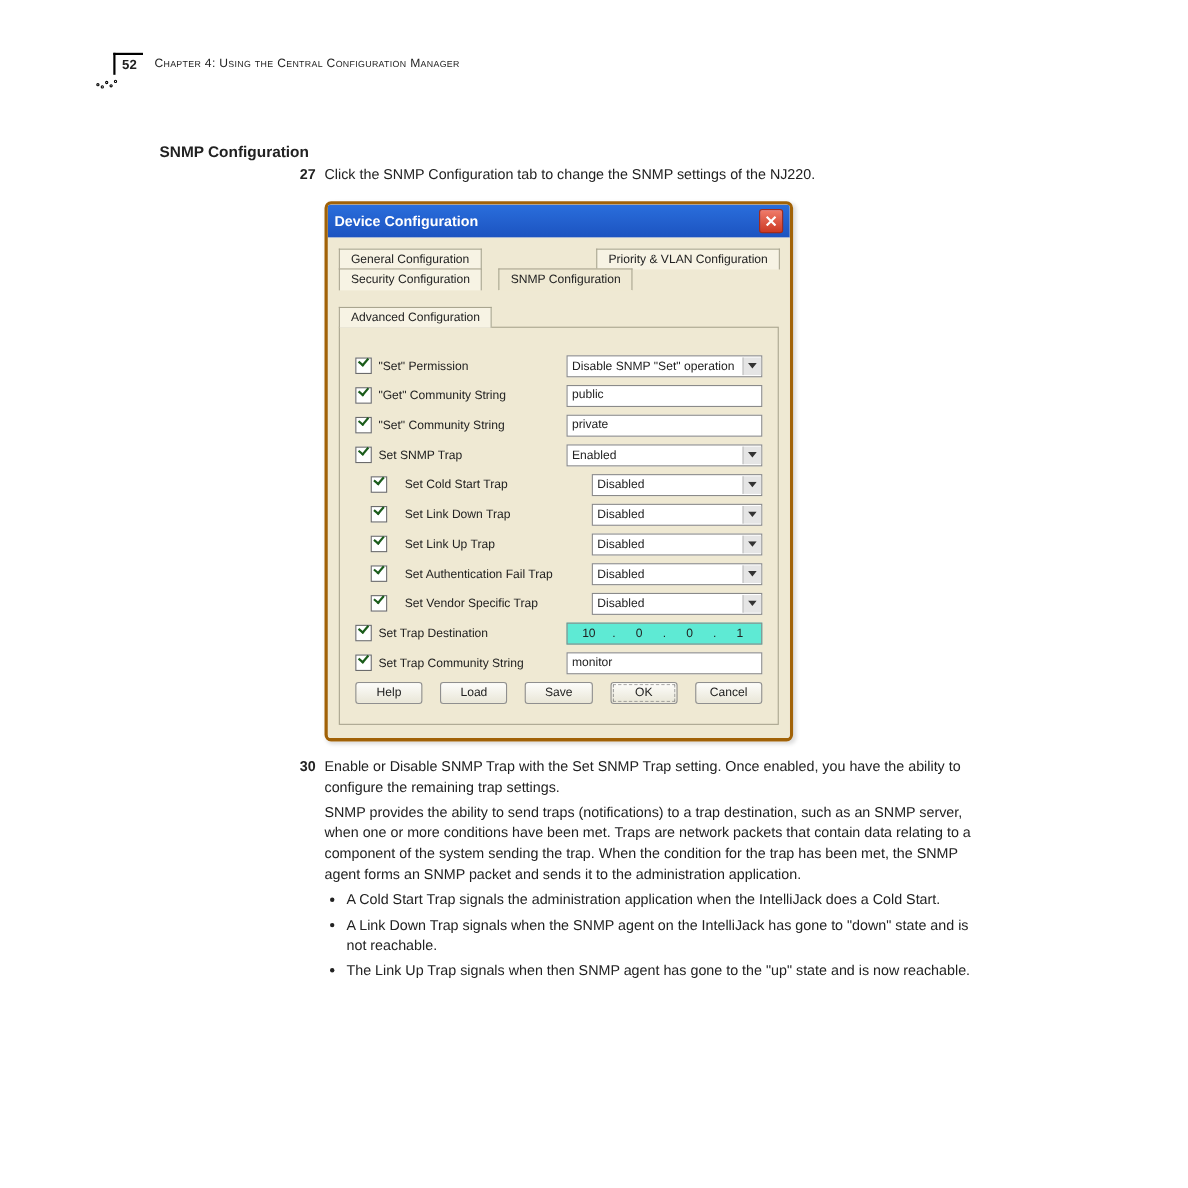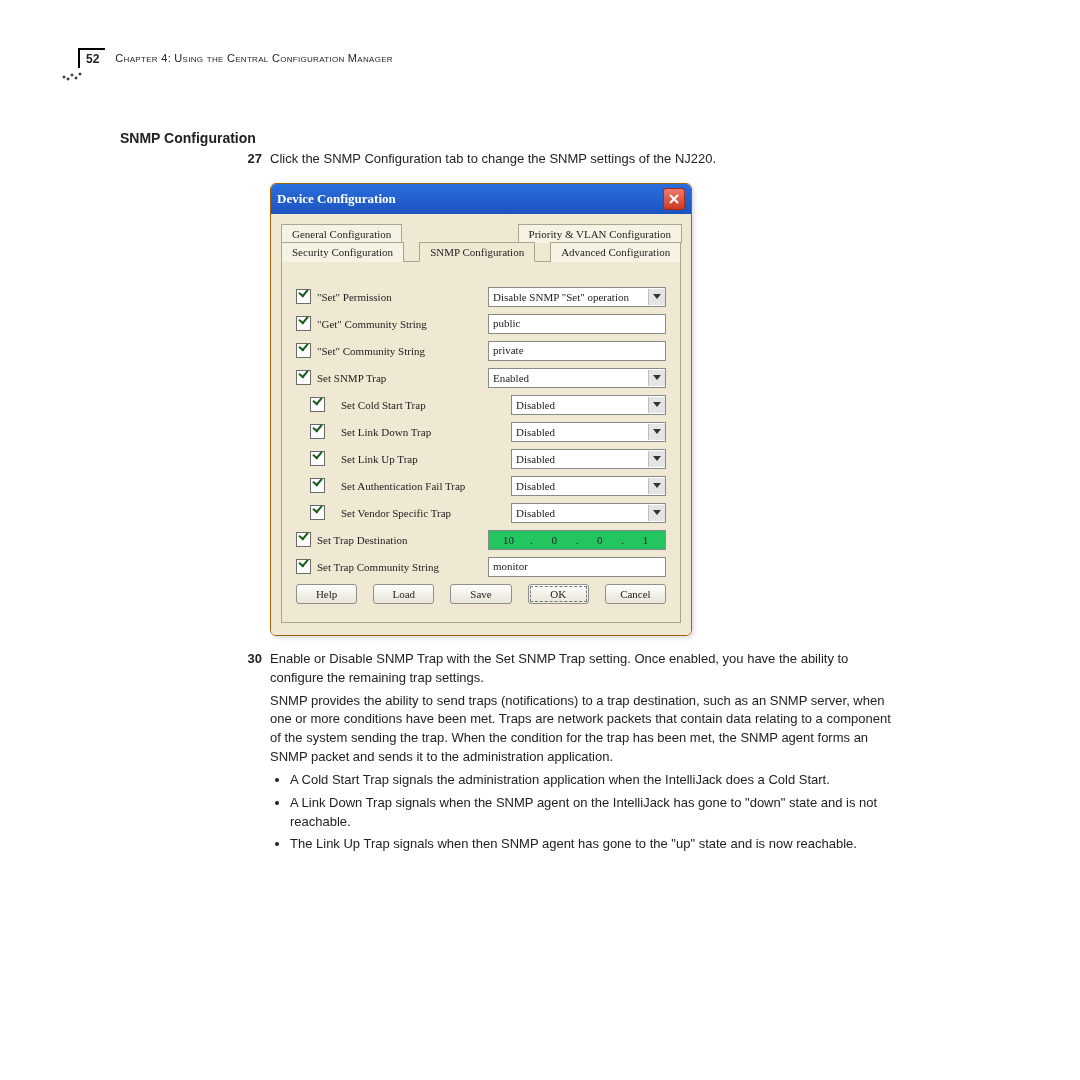--- a/index.html
+++ b/index.html
@@ -17,7 +17,7 @@
     width: 1080px;
     height: 1080px;
     box-sizing: border-box;
-    padding: 48px 180px 40px 86px;
+    padding: 48px 180px 40px 111px;
   }
   .header-line {
     display: flex;

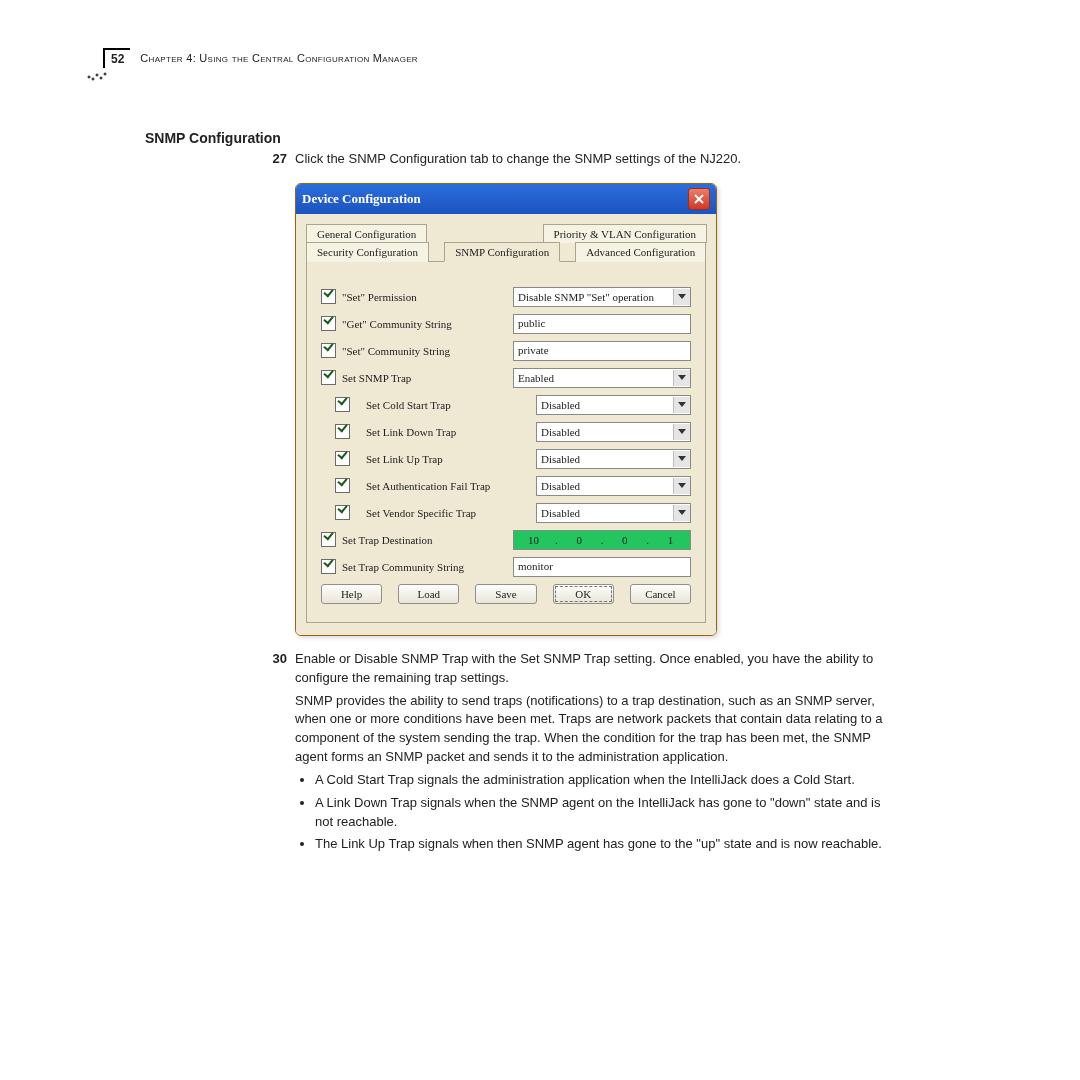--- a/index.html
+++ b/index.html
@@ -83,11 +83,11 @@
   .dialog {
     width: 420px;
     margin: 14px 0 14px 34px;
-    border: 1px solid #a16207;
+    border: 3px solid #a16207;
     border-radius: 6px;
     box-shadow: 2px 2px 4px rgba(0,0,0,.15);
     overflow: hidden;
-    font-family: Liberation Serif, serif;
+    font-family: Liberation Sans, sans-serif;
     font-size: 11px;
   }
   .titlebar {

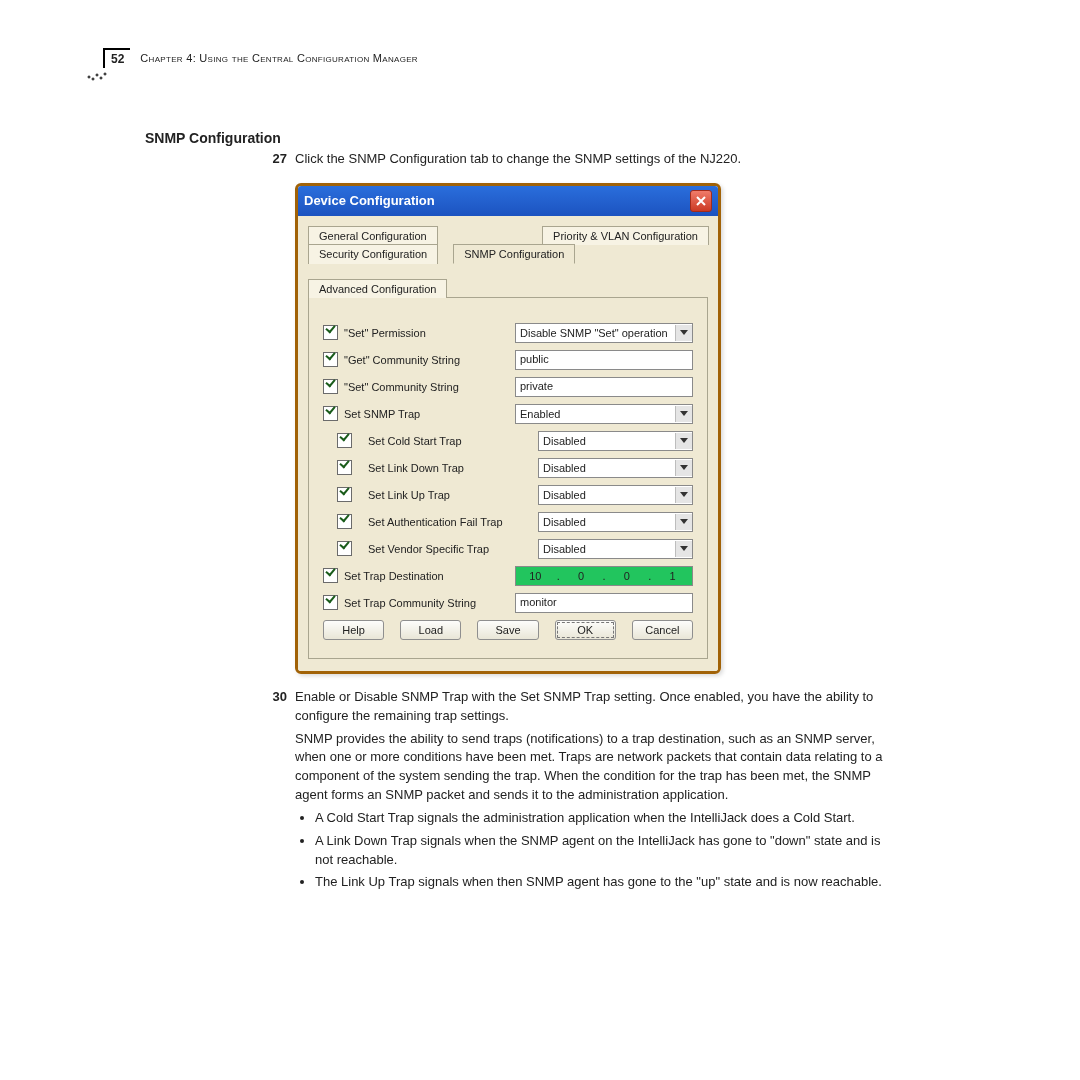--- a/index.html
+++ b/index.html
@@ -187,7 +187,7 @@
   .ip {
     display: flex;
     border: 1px solid #8a8a8a;
-    background: #22c55e;
+    background: #5eead4;
     width: 178px;
     height: 20px;
     align-items: center;

